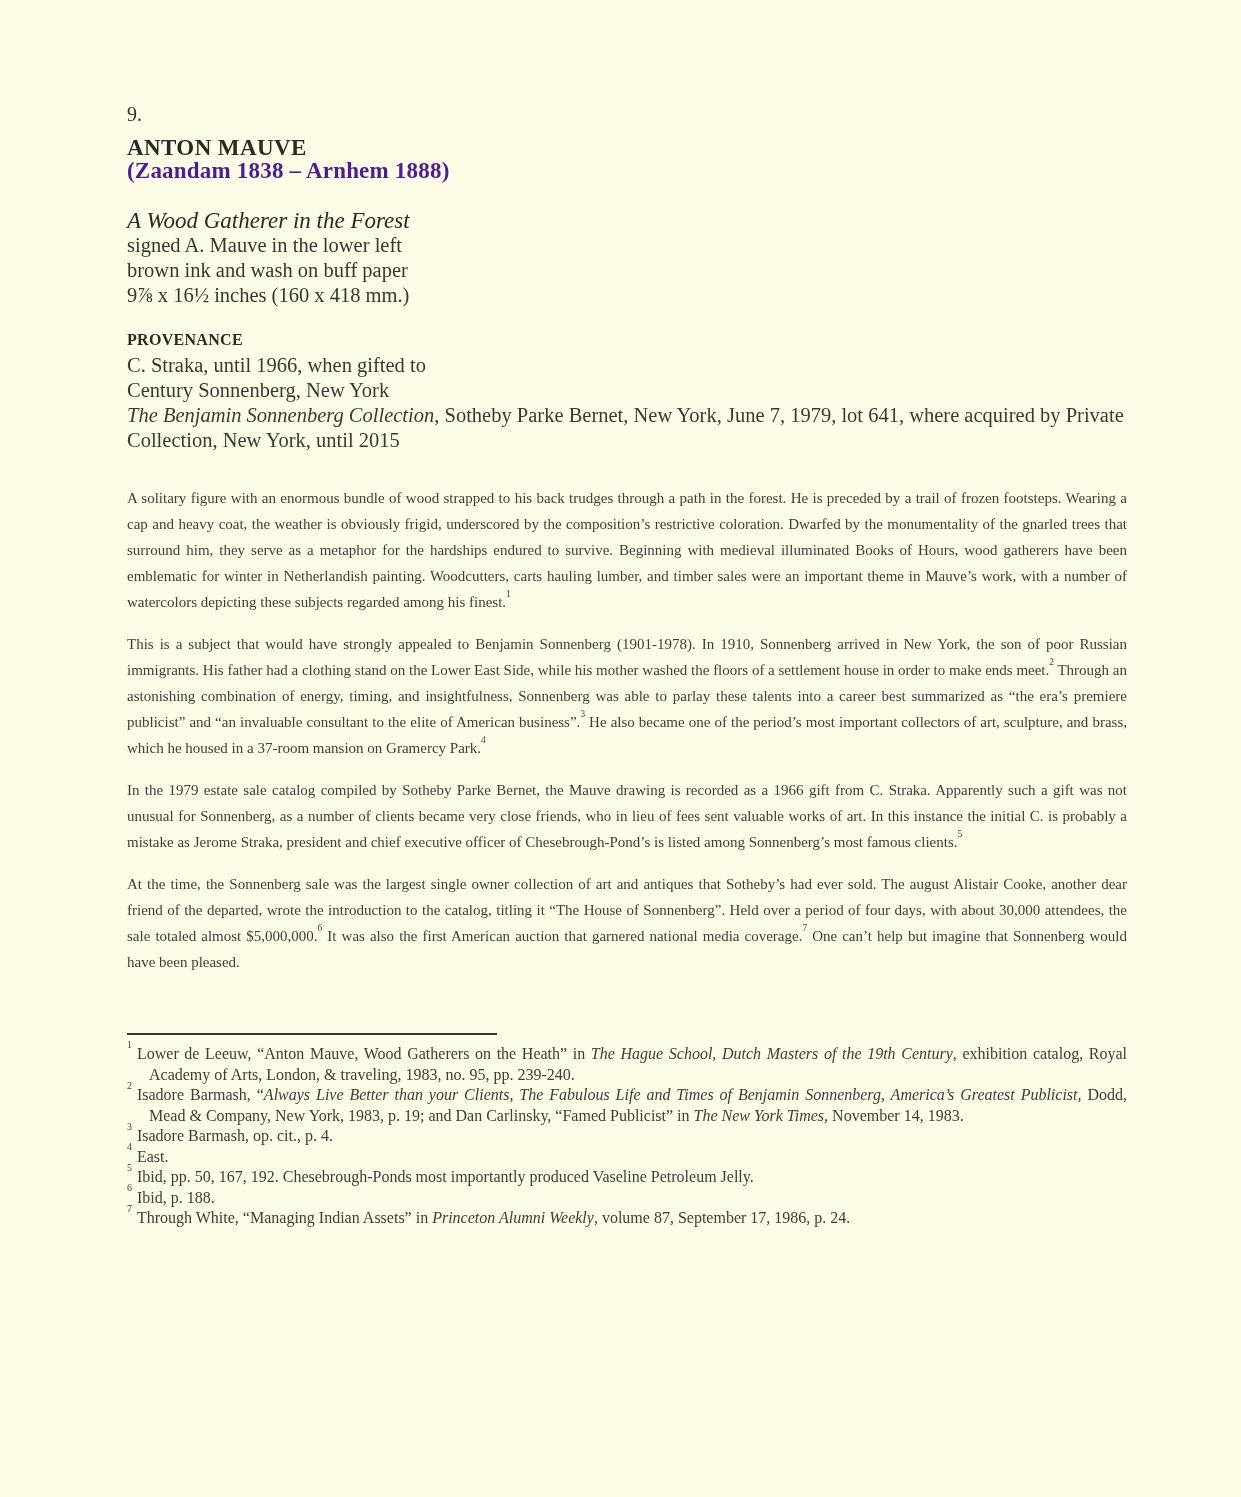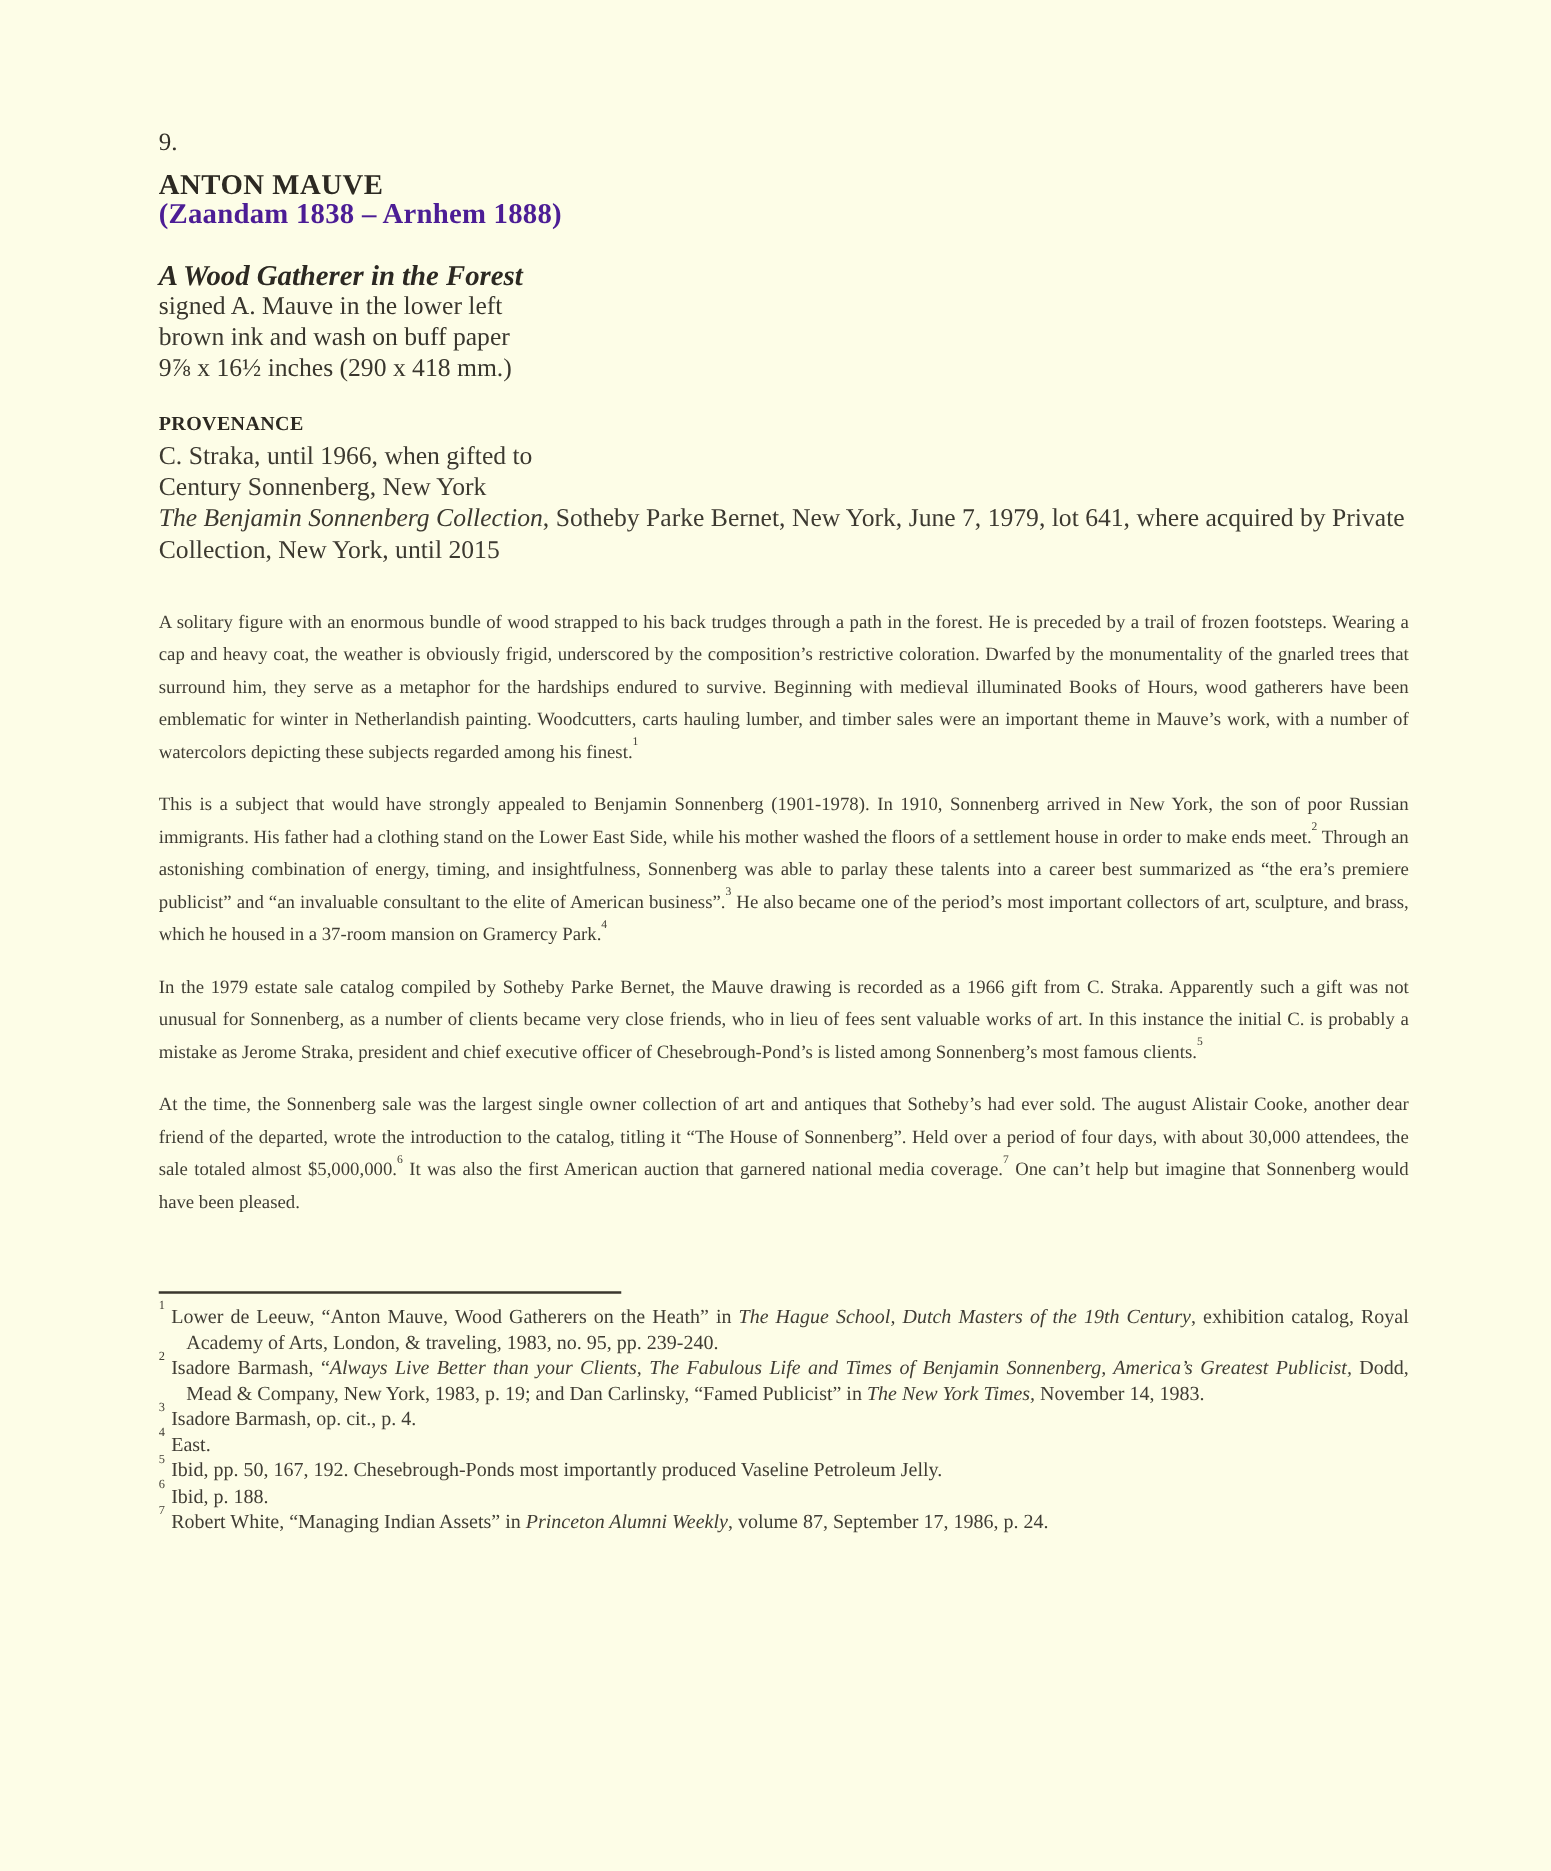--- a/index.html
+++ b/index.html
@@ -40,7 +40,7 @@
   .title-block { margin-top: 26px; }
   .artwork-title {
     font-size: 23px;
-    font-weight: 700;
+    font-weight: 400;
     font-style: italic;
     line-height: 25px;
     color: #2C2922;

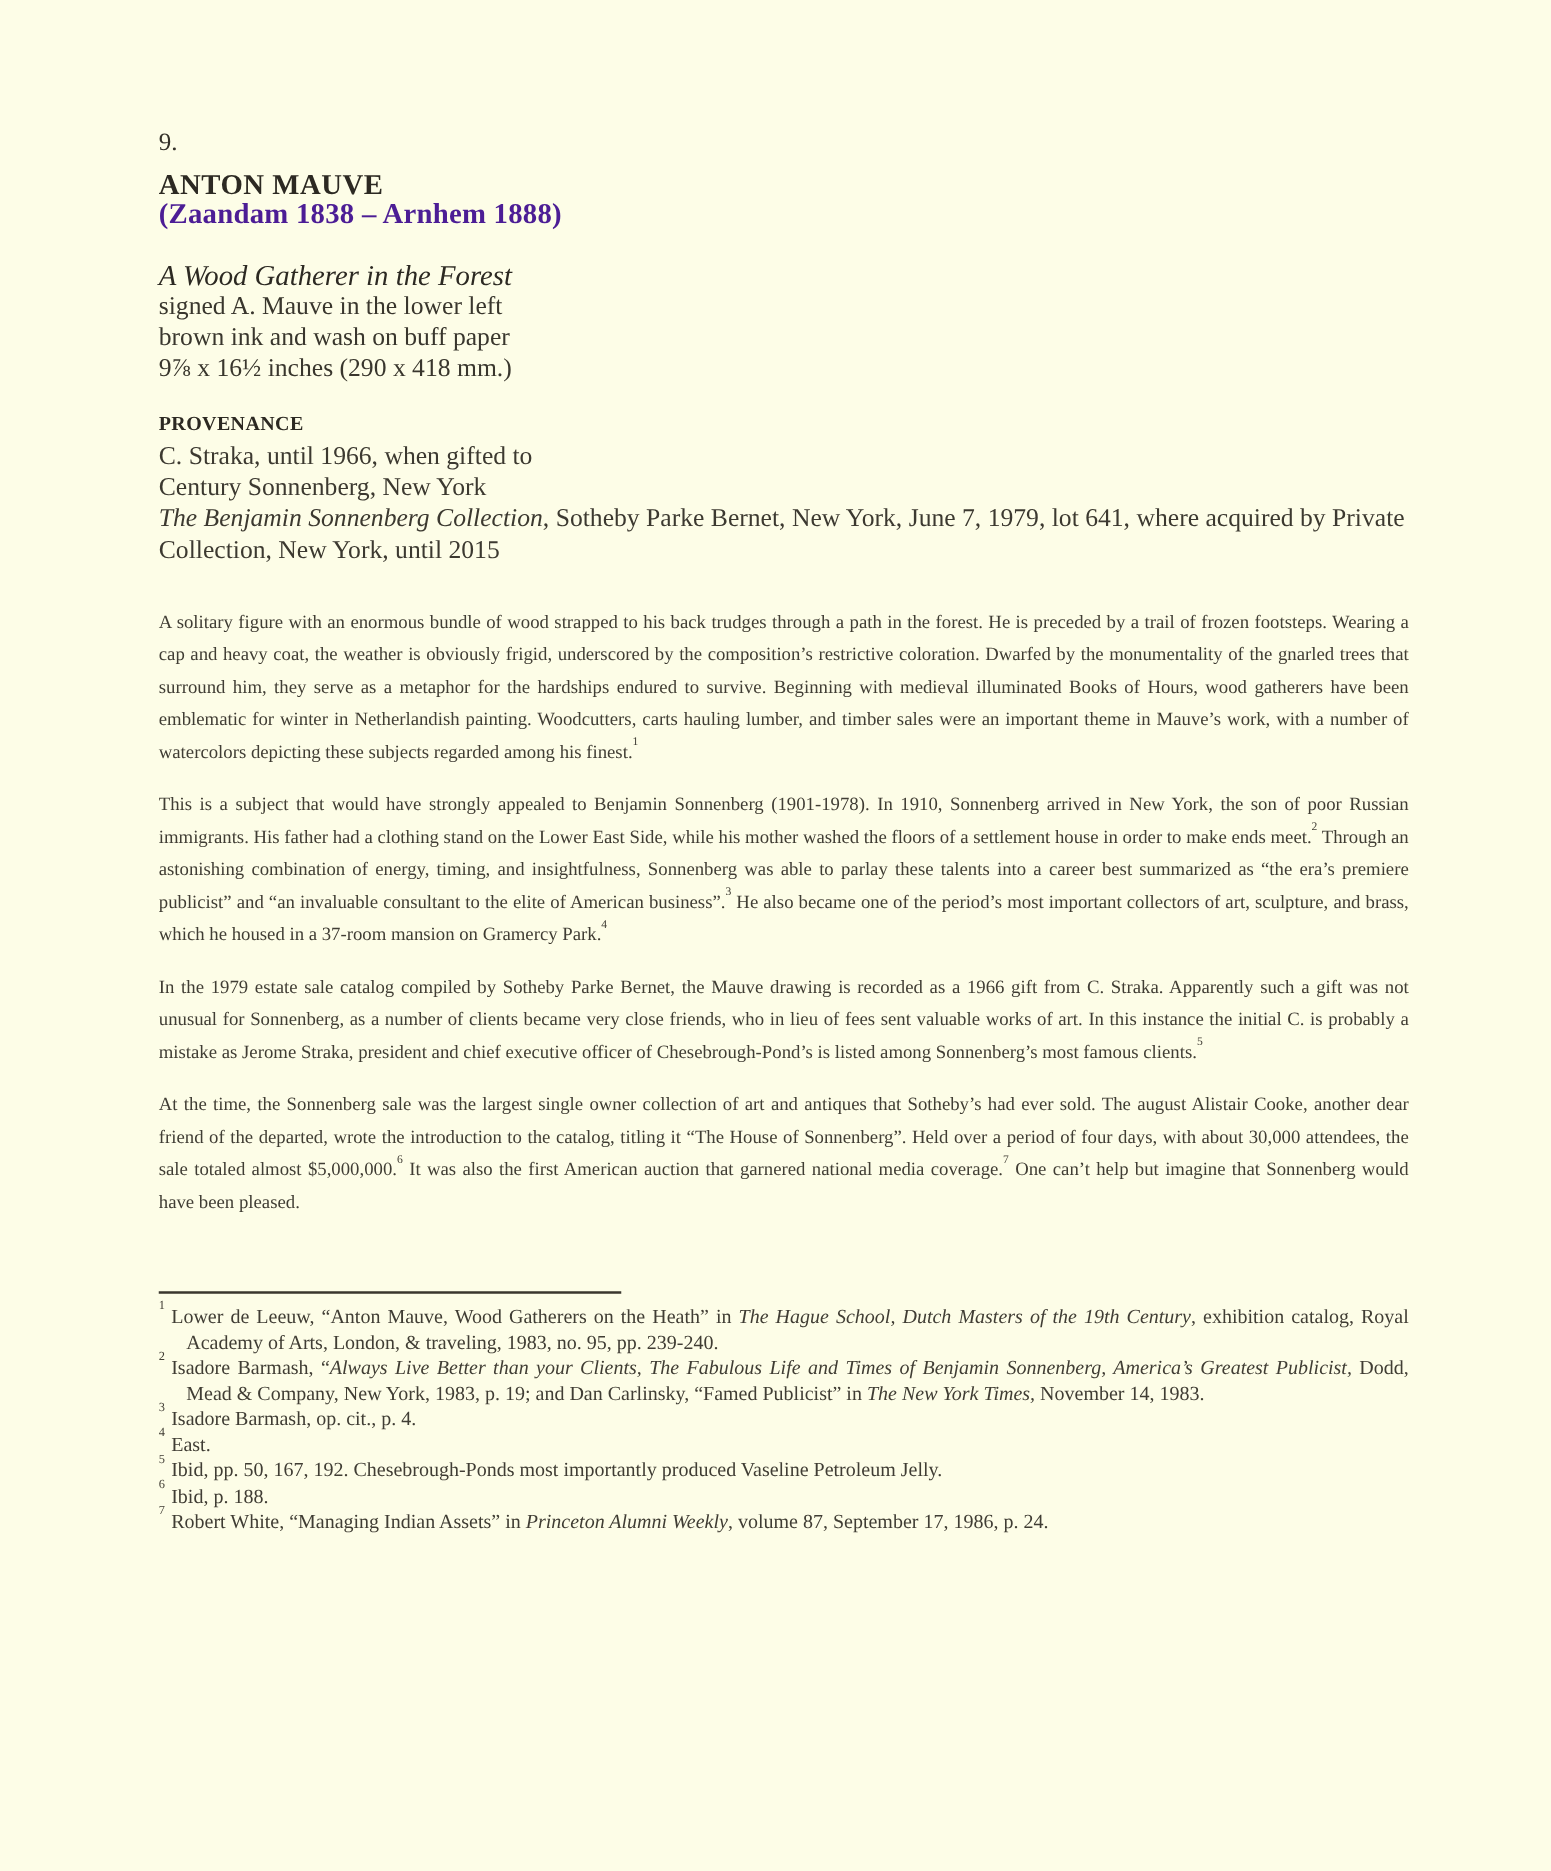--- a/index.html
+++ b/index.html
@@ -110,7 +110,7 @@
     <div class="artwork-title">A Wood Gatherer in the Forest</div>
     <div class="desc-line">signed A. Mauve in the lower left</div>
     <div class="desc-line">brown ink and wash on buff paper</div>
-    <div class="desc-line">9⅞ x 16½ inches (290 x 418 mm.)</div>
+    <div class="desc-line">9⅞ x 16½ inches (160 x 418 mm.)</div>
   </div>
 
   <div class="provenance">

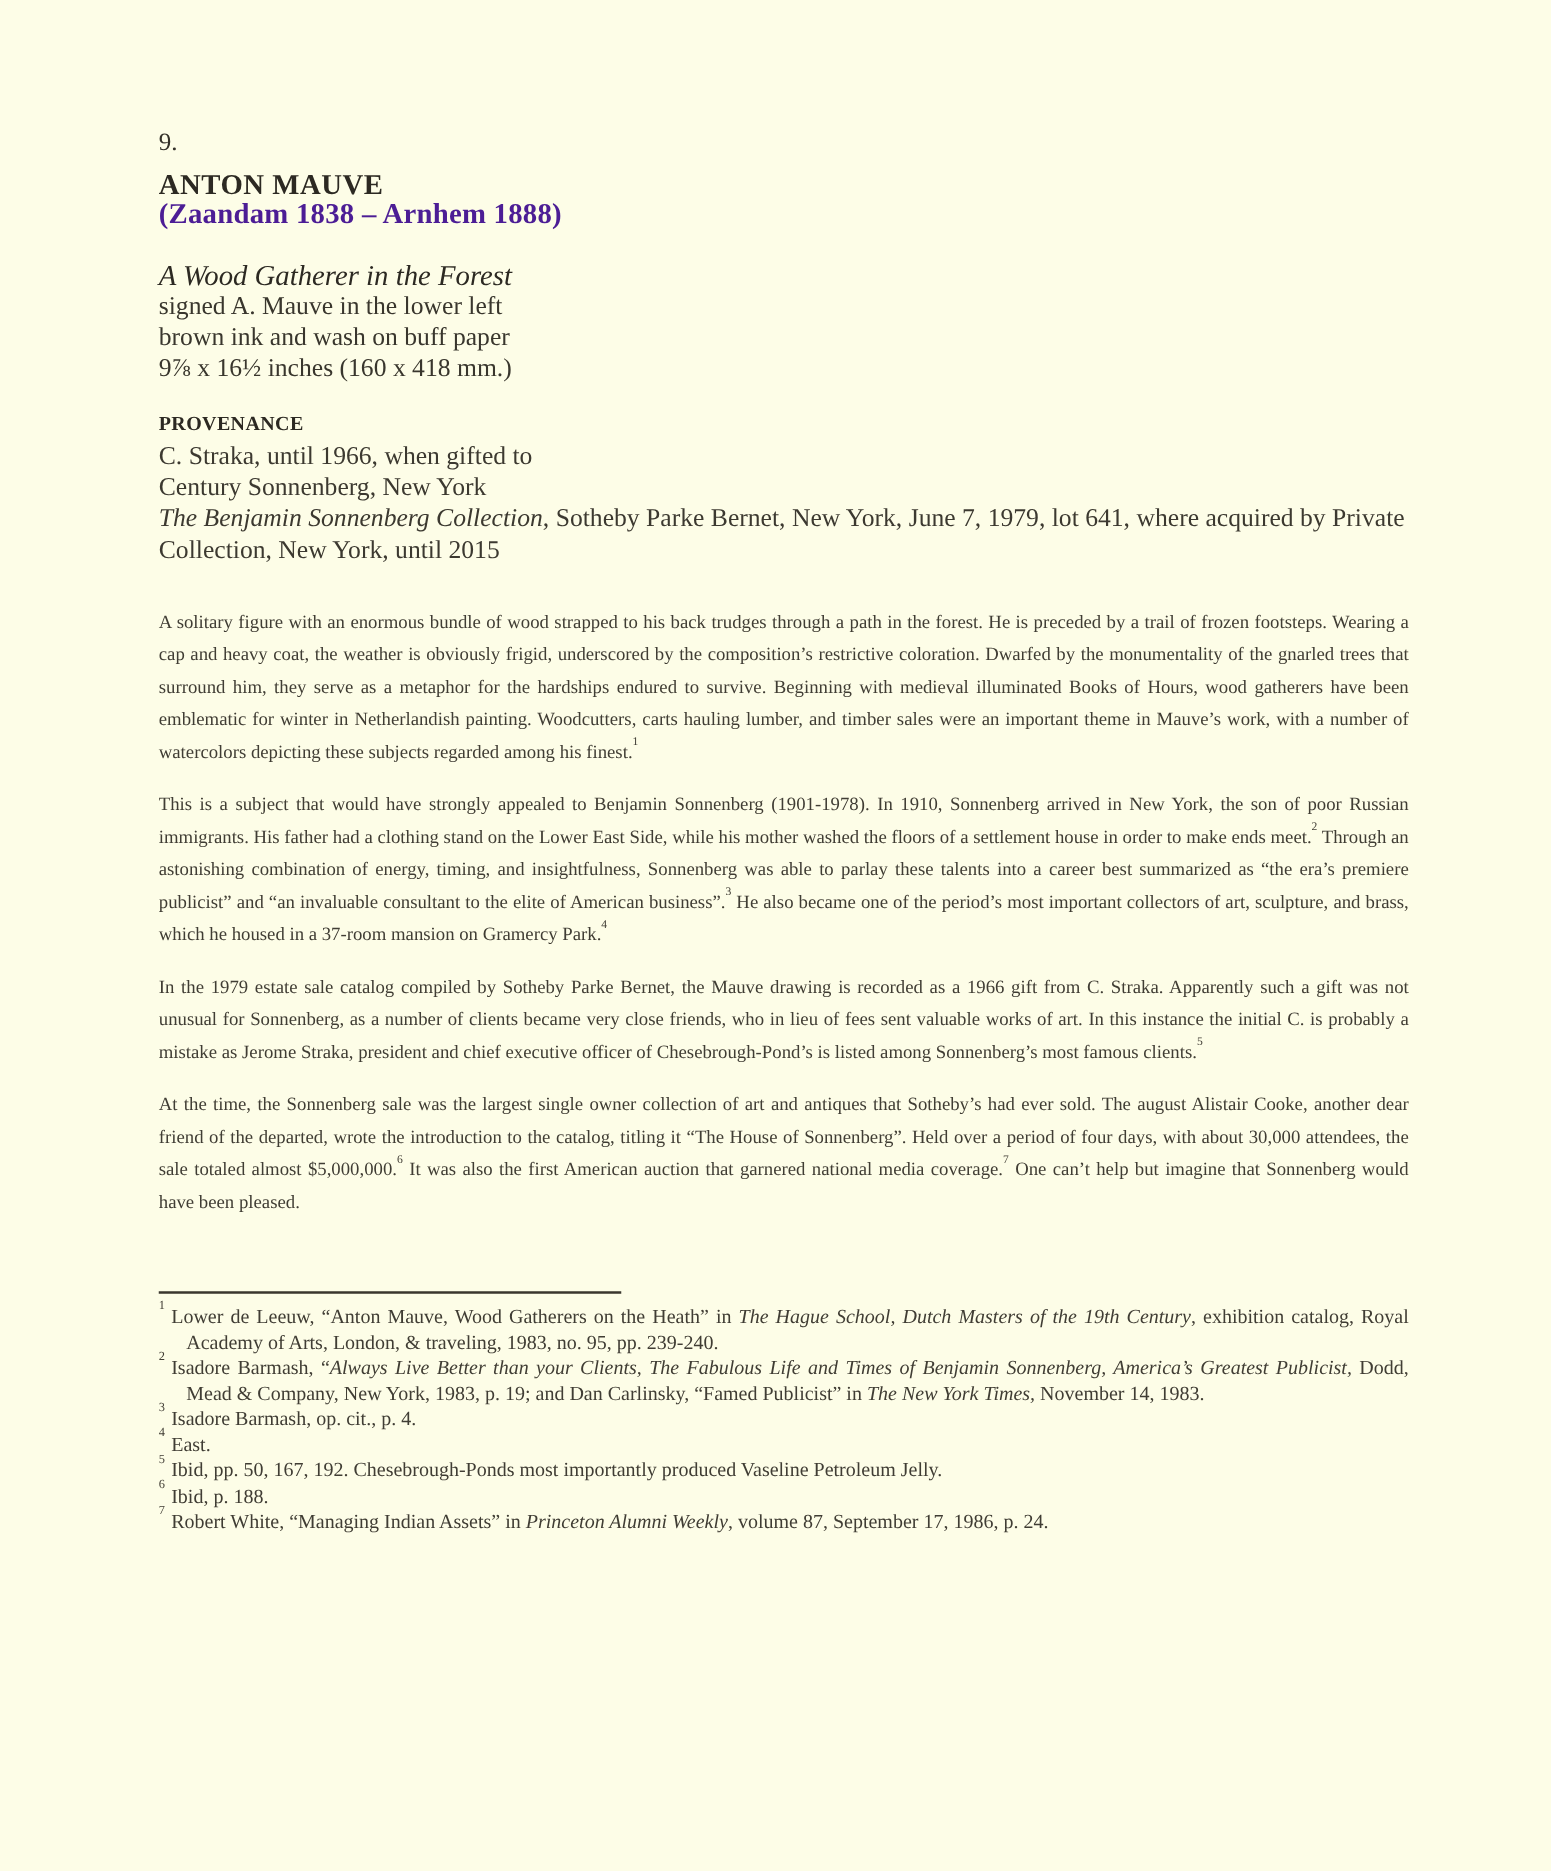--- a/index.html
+++ b/index.html
@@ -138,7 +138,7 @@
       <div class="footnote"><sup class="fn-marker">4</sup><span><span>East.</span></span></div>
       <div class="footnote"><sup class="fn-marker">5</sup><span><span>Ibid, pp. 50, 167, 192. Chesebrough-Ponds most importantly produced Vaseline Petroleum Jelly.</span></span></div>
       <div class="footnote"><sup class="fn-marker">6</sup><span><span>Ibid, p. 188.</span></span></div>
-      <div class="footnote"><sup class="fn-marker">7</sup><span><span>Robert White, “Managing Indian Assets” in </span><i>Princeton Alumni Weekly</i><span>, volume 87, September 17, 1986, p. 24.</span></span></div>
+      <div class="footnote"><sup class="fn-marker">7</sup><span><span>Through White, “Managing Indian Assets” in </span><i>Princeton Alumni Weekly</i><span>, volume 87, September 17, 1986, p. 24.</span></span></div>
     </div>
   </div>
 

